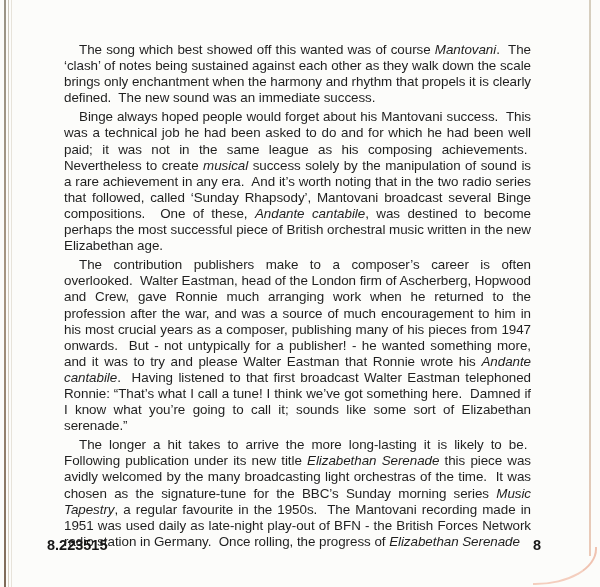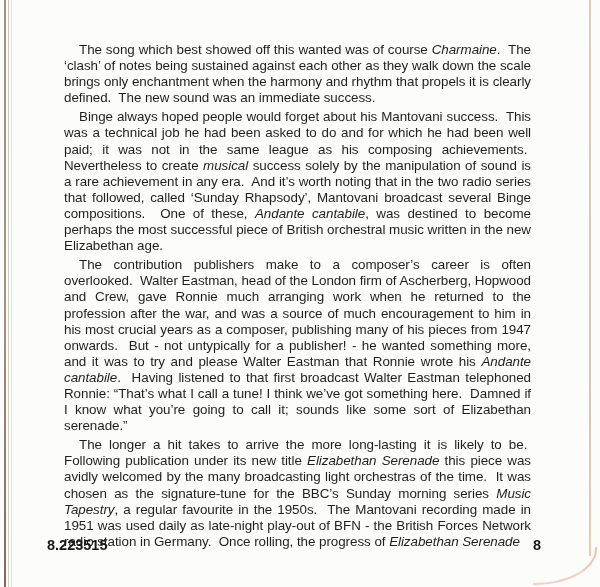--- a/index.html
+++ b/index.html
@@ -63,7 +63,7 @@
   <div class="corner-curl"></div>
 
   <div class="article">
-      <p class="para"><span>The song which best showed off this wanted was of course </span><em>Charmaine</em><span>.&nbsp; The ‘clash’ of notes being sustained against each other as they walk down the scale brings only enchantment when the harmony and rhythm that propels it is clearly defined.&nbsp; The new sound was an immediate success.</span></p>
+      <p class="para"><span>The song which best showed off this wanted was of course </span><em>Mantovani</em><span>.&nbsp; The ‘clash’ of notes being sustained against each other as they walk down the scale brings only enchantment when the harmony and rhythm that propels it is clearly defined.&nbsp; The new sound was an immediate success.</span></p>
       <p class="para"><span>Binge always hoped people would forget about his Mantovani success.&nbsp; This was a technical job he had been asked to do and for which he had been well paid; it was not in the same league as his composing achievements.&nbsp; Nevertheless to create </span><em>musical</em><span> success solely by the manipulation of sound is a rare achievement in any era.&nbsp; And it’s worth noting that in the two radio series that followed, called ‘Sunday Rhapsody’, Mantovani broadcast several Binge compositions.&nbsp; One of these, </span><em>Andante cantabile</em><span>, was destined to become perhaps the most successful piece of British orchestral music written in the new Elizabethan age.</span></p>
       <p class="para"><span>The contribution publishers make to a composer’s career is often overlooked.&nbsp; Walter Eastman, head of the London firm of Ascherberg, Hopwood and Crew, gave Ronnie much arranging work when he returned to the profession after the war, and was a source of much encouragement to him in his most crucial years as a composer, publishing many of his pieces from 1947 onwards.&nbsp; But - not untypically for a publisher! - he wanted something more, and it was to try and please Walter Eastman that Ronnie wrote his </span><em>Andante cantabile</em><span>.&nbsp; Having listened to that first broadcast Walter Eastman telephoned Ronnie: “That’s what I call a tune! I think we’ve got something here.&nbsp; Damned if I know what you’re going to call it; sounds like some sort of Elizabethan serenade.”</span></p>
       <p class="para"><span>The longer a hit takes to arrive the more long-lasting it is likely to be.&nbsp; Following publication under its new title </span><em>Elizabethan Serenade</em><span> this piece was avidly welcomed by the many broadcasting light orchestras of the time.&nbsp; It was chosen as the signature-tune for the BBC’s Sunday morning series </span><em>Music Tapestry</em><span>, a regular favourite in the 1950s.&nbsp; The Mantovani recording made in 1951 was used daily as late-night play-out of BFN - the British Forces Network radio station in Germany.&nbsp; Once rolling, the progress of </span><em>Elizabethan Serenade</em></p>

